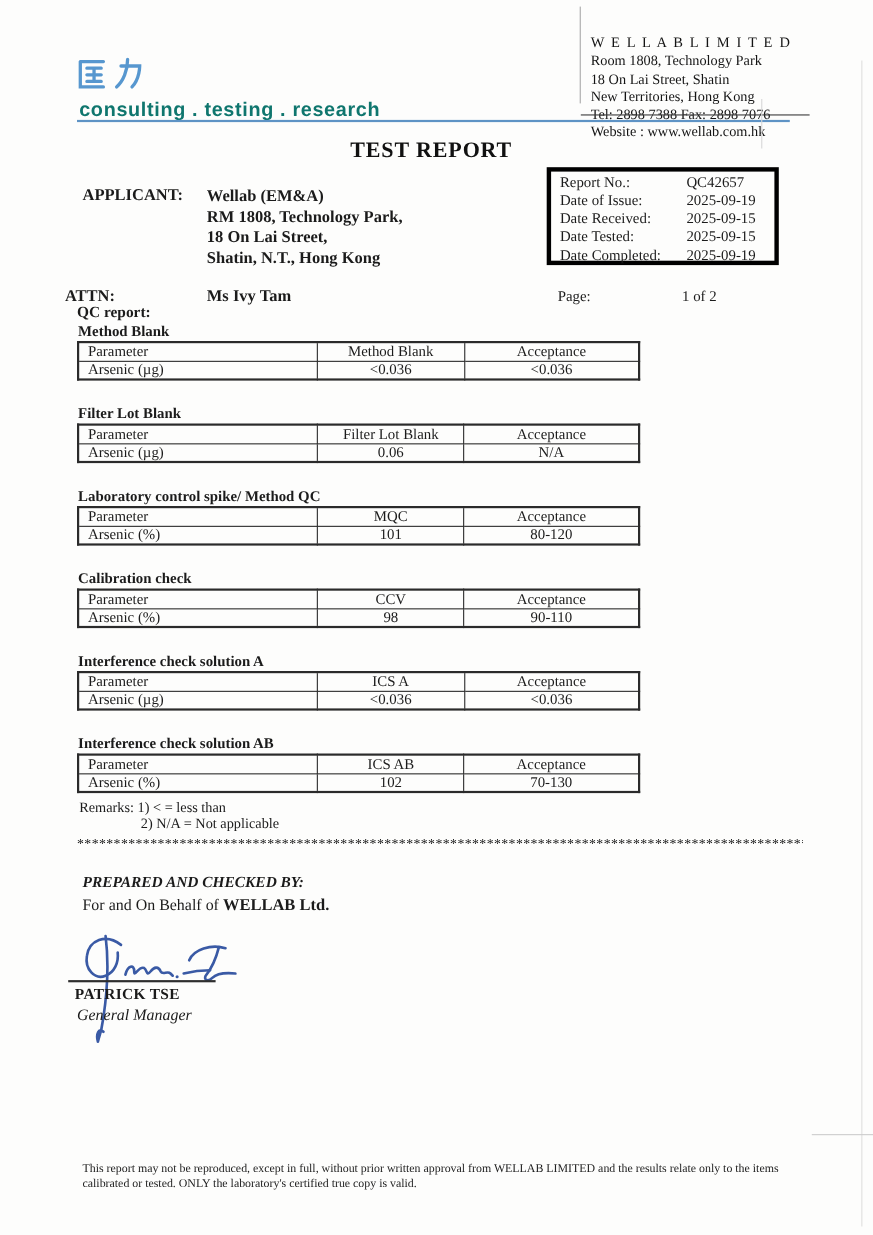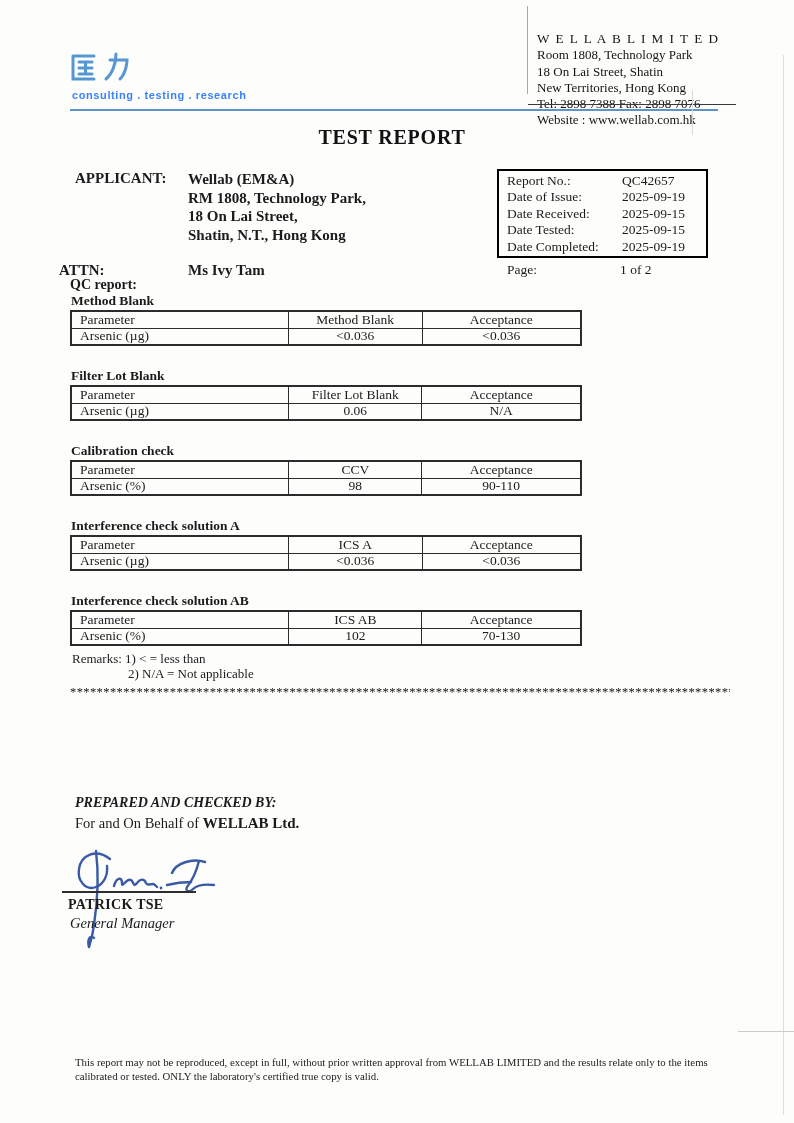--- a/index.html
+++ b/index.html
@@ -23,7 +23,7 @@
   .logo-tagline {
     left: 72px; top: 89px;
     font-family: "Liberation Sans", sans-serif;
-    font-weight: bold; font-size: 11px; color: #3b82f6; letter-spacing: 0.6px;
+    font-weight: bold; font-size: 18px; color: #0f766e; letter-spacing: 0.6px;
   }
   .header-vline { left: 527px; top: 6px; width: 1px; height: 88px; background: #a8a8a8; }
   .company-block { left: 537px; top: 7px; font-size: 13px; line-height: 16.3px; color: #141414; }

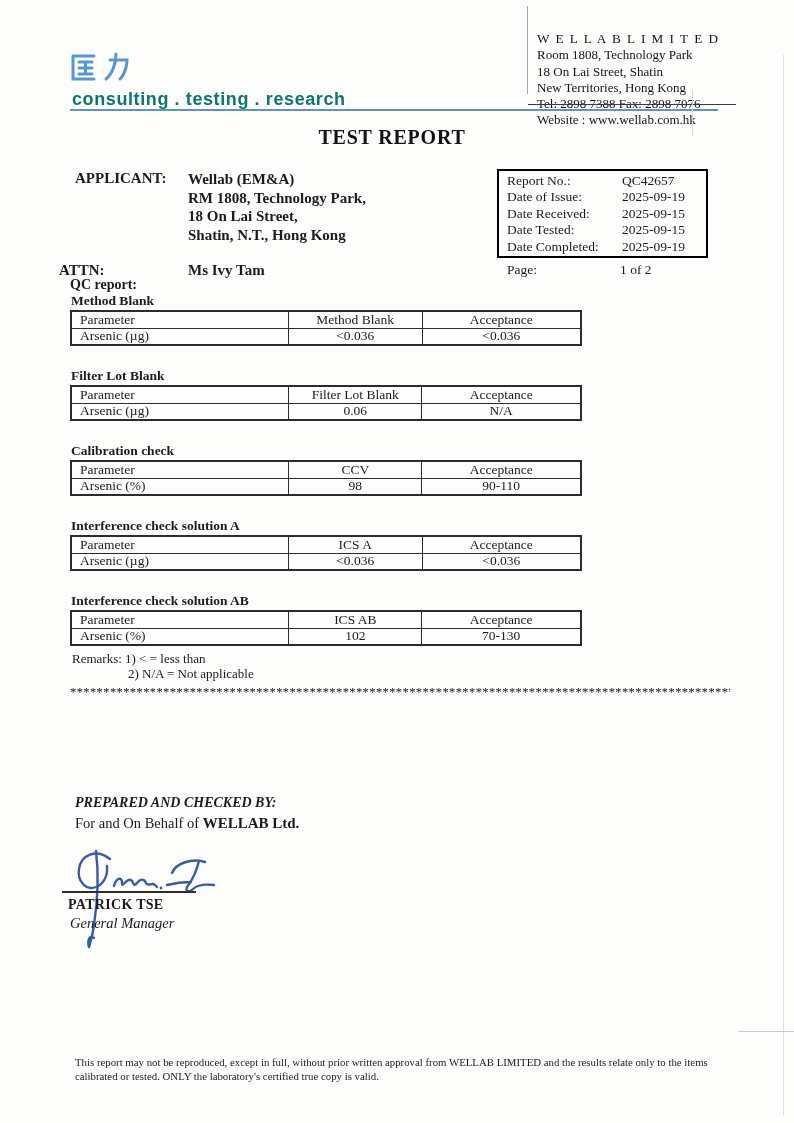--- a/index.html
+++ b/index.html
@@ -40,8 +40,8 @@
   .applicant-label { left: 75px; top: 170px; font-weight: bold; font-size: 15px; }
   .applicant-lines { left: 188px; top: 170px; font-weight: bold; font-size: 15px; line-height: 18.6px; }
   .report-box {
-    left: 497px; top: 169px; width: 211px; height: 89px;
-    border: 2px solid #000000; padding: 2px 16px 0 8px;
+    left: 497px; top: 152px; width: 211px; height: 89px;
+    border: 4px solid #000000; padding: 2px 16px 0 8px;
     font-size: 13.5px; line-height: 16.4px;
   }
   .info-row { display: flex; }

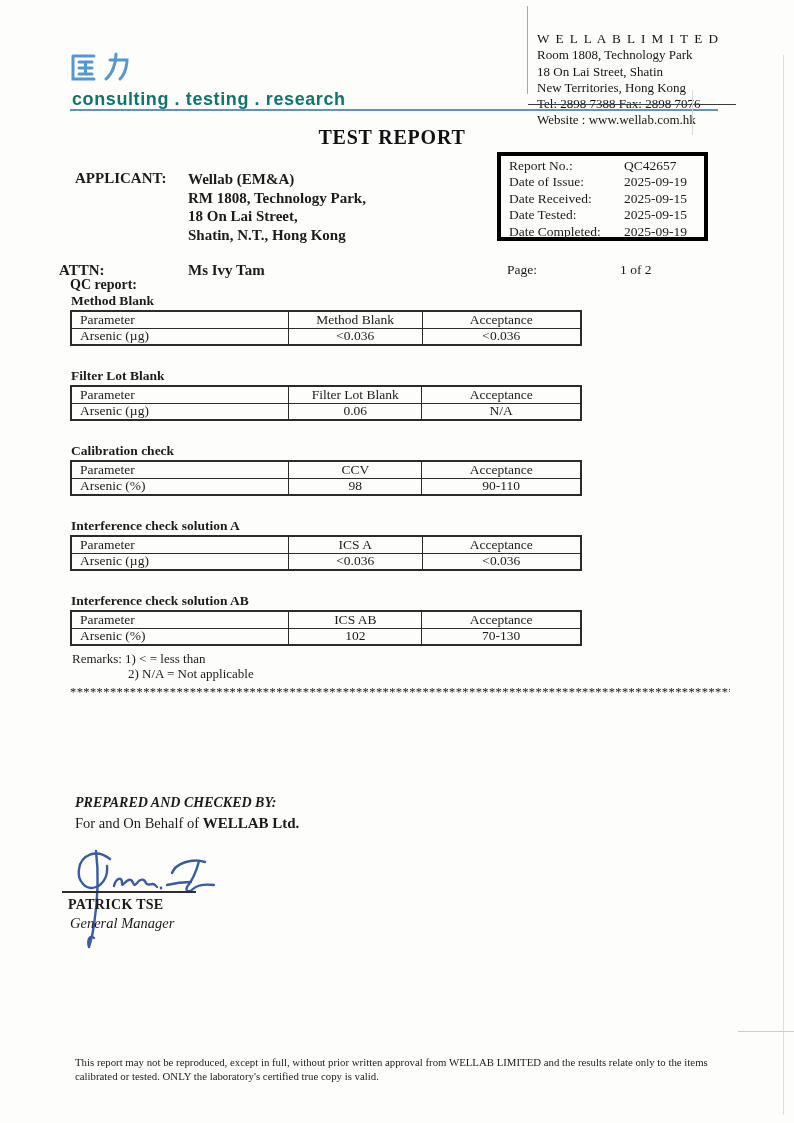--- a/index.html
+++ b/index.html
@@ -195,6 +195,23 @@
       </table>
   </div>
 
+  <div class="qc-section">
+    <div class="qc-heading">Laboratory control spike/ Method QC</div>
+    <table class="qc-table">
+      <tbody>
+          <tr>
+        <th class="c1">Parameter</th>
+        <th class="c2">MQC</th>
+        <th class="c3">Acceptance</th>
+      </tr>
+      <tr>
+        <td class="c1">Arsenic (%)</td>
+        <td class="c2">101</td>
+        <td class="c3">80-120</td>
+      </tr>
+    </tbody>
+      </table>
+  </div>
 
   <div class="qc-section">
     <div class="qc-heading">Calibration check</div>

